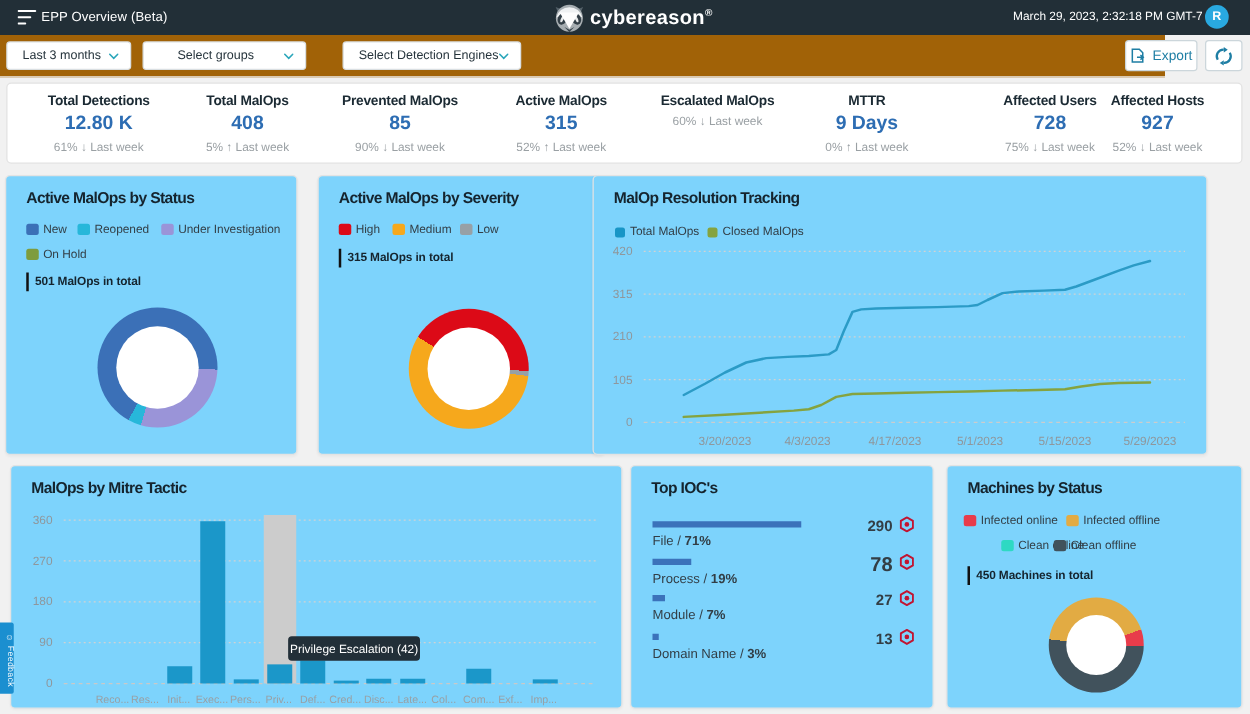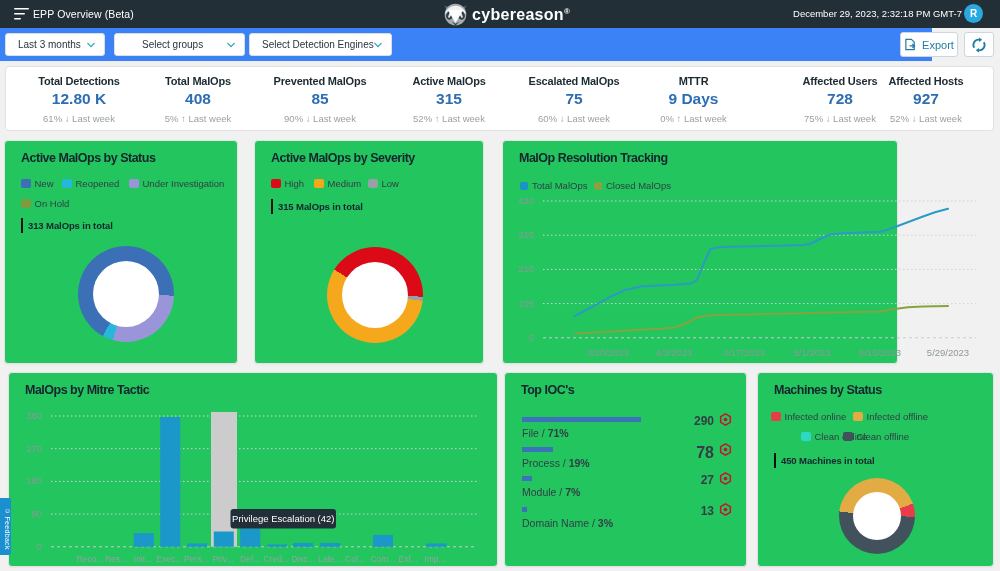--- a/index.html
+++ b/index.html
@@ -59,7 +59,7 @@
     </svg>
     <span class="word">cybereason<span style="font-size:8px;vertical-align:6px;">®</span></span>
   </div>
-  <div class="abs date">December 29, 2023, 2:32:18 PM GMT-7</div>
+  <div class="abs date">March 29, 2023, 2:32:18 PM GMT-7</div>
   <div class="abs" id="avatar">R</div>
 </div>
 

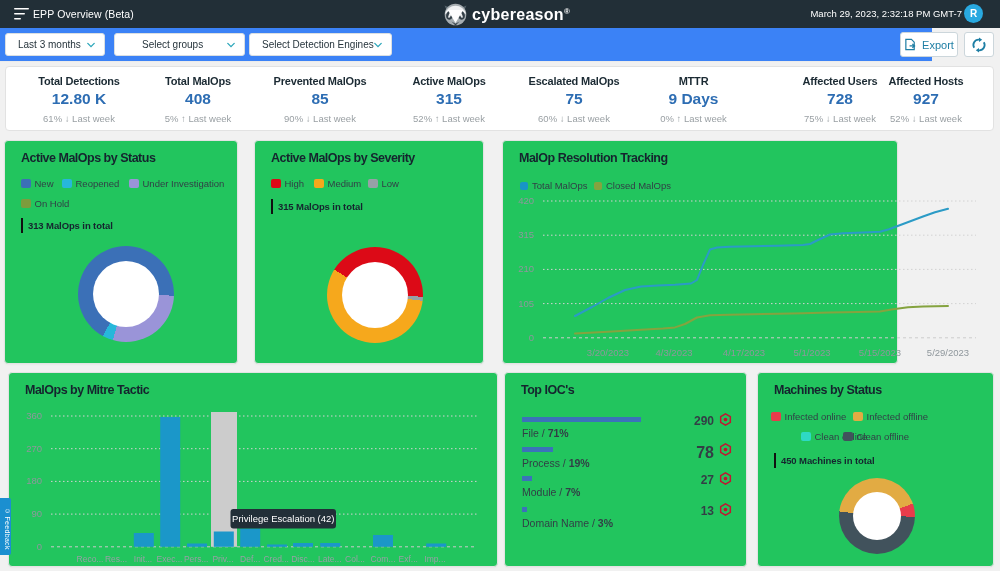--- a/index.html
+++ b/index.html
@@ -14,7 +14,7 @@
   #hdr .date { right:38px; top:8px; font-size:9.5px; }
   #avatar { right:17px; top:4px; width:19px; height:19px; border-radius:50%; background:#29a9e0; color:#fff; font-size:10px; font-weight:bold; text-align:center; line-height:19px; }
   
-  #fbar { left:0; top:28px; width:932px; height:34px; background:#3b82f6; border-bottom:1px solid #ececec; }
+  #fbar { left:0; top:28px; width:932px; height:34px; background:#a16207; border-bottom:1px solid #ececec; }
   .drop { position:absolute; top:5px; height:23px; background:#fff; border:1px solid #dadfe2; border-radius:3px; font-size:10px; color:#26343c; display:flex; align-items:center; white-space:nowrap; }
   .drop .lbl { margin-left:12px; }
   .chev { width:8px; height:8px; margin-left:auto; margin-right:9px; }

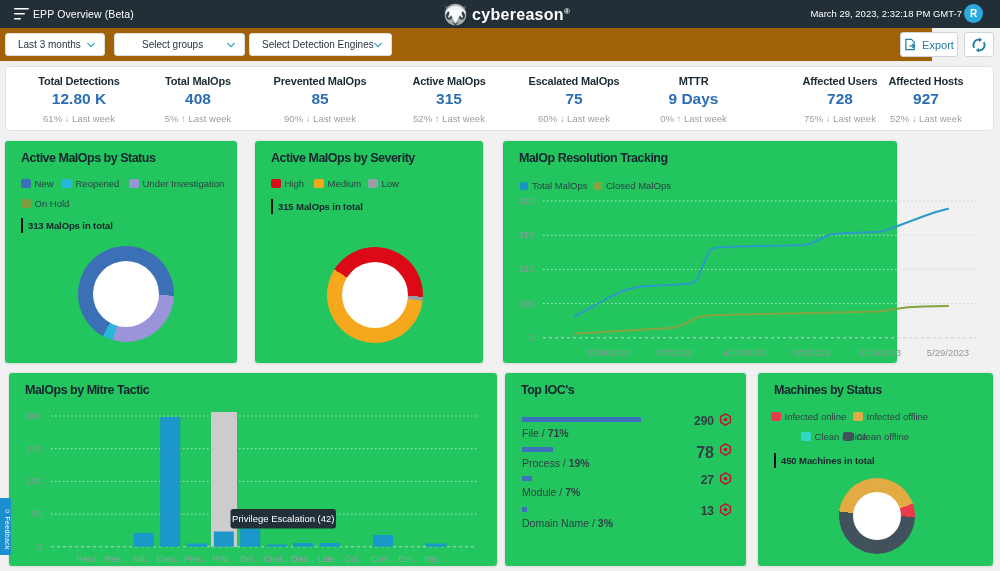--- a/index.html
+++ b/index.html
@@ -76,7 +76,7 @@
         <path d="M1 1 L5 5 L9 1" stroke="#2aa6ba" stroke-width="1.6" fill="none" stroke-linecap="round"></path>
       </svg>
     </div>
-  <div class="drop" style="left:249px; width:143px;">
+  <div class="drop" style="left:274px; width:143px;">
       <span class="lbl">Select Detection Engines</span>
     <svg class="chev" viewBox="0 0 10 6">
         <path d="M1 1 L5 5 L9 1" stroke="#2aa6ba" stroke-width="1.6" fill="none" stroke-linecap="round"></path>

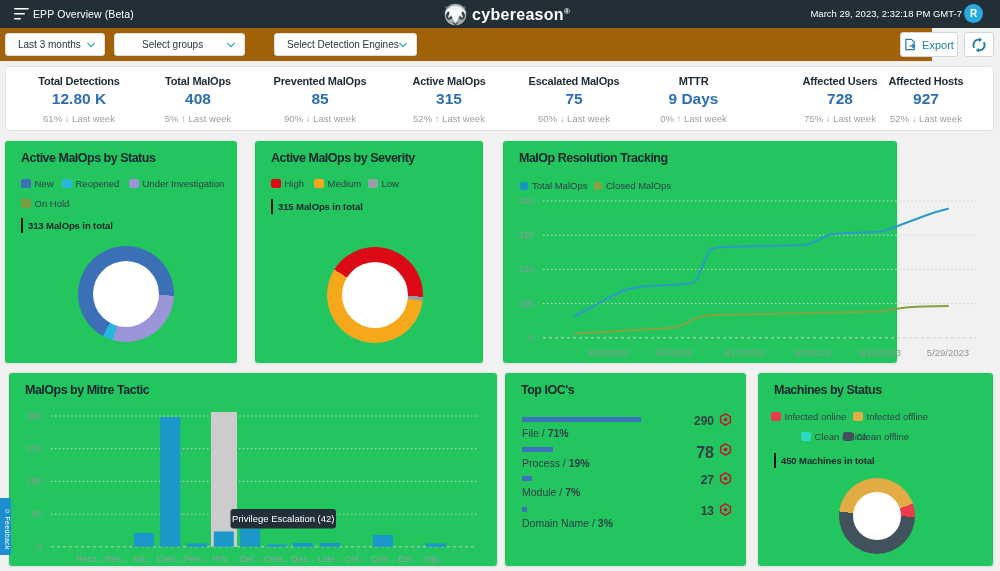--- a/index.html
+++ b/index.html
@@ -120,7 +120,6 @@
     </div>
   <div class="stat" style="left:478px;">
       <div class="t">Escalated MalOps</div>
-      <div class="v">75</div>
       <div class="s">60% <b>↓</b> Last week</div>
     </div>
   <div class="stat" style="left:597.5px;">

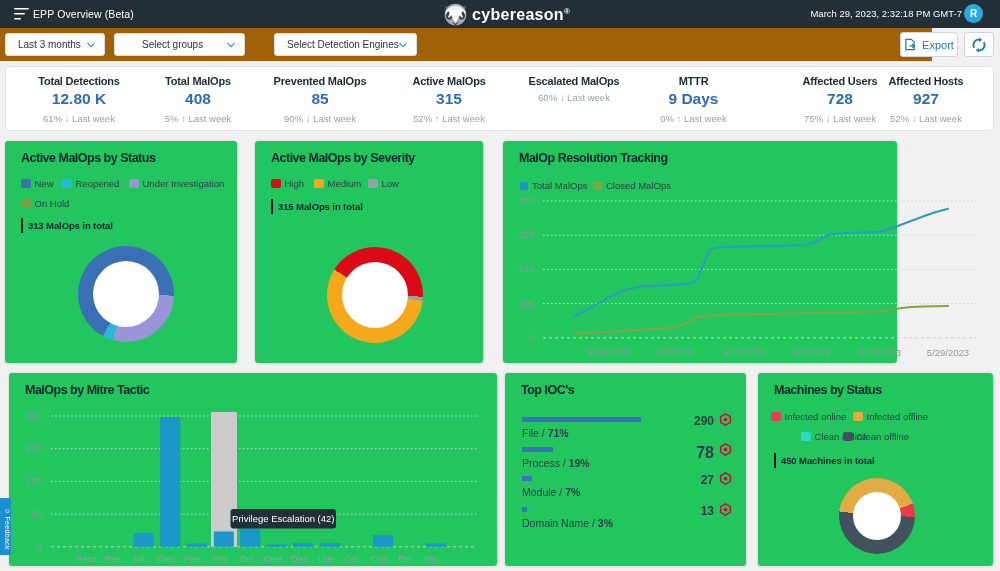--- a/index.html
+++ b/index.html
@@ -26,7 +26,7 @@
   .stat .v { font-size:15.5px; font-weight:bold; color:#2d6db3; margin-top:3px; }
   .stat .s { font-size:9.5px; color:#9aa0a4; margin-top:5px; }
   
-  .card { position:absolute; background:#22c55e; border:1px solid #e3e3e3; border-radius:4px; box-shadow:0 1px 2px rgba(0,0,0,0.04); }
+  .card { position:absolute; background:#7dd3fc; border:1px solid #e3e3e3; border-radius:4px; box-shadow:0 1px 2px rgba(0,0,0,0.04); }
   .ctitle { position:absolute; left:16px; top:10px; font-size:12.5px; letter-spacing:-0.5px; font-weight:bold; color:#15242e; }
   .leg { position:absolute; font-size:9.5px; color:#323e46; display:flex; align-items:center; white-space:nowrap; }
   .sq { width:9.5px; height:9.5px; border-radius:2px; margin-right:4px; display:inline-block; flex:none; }

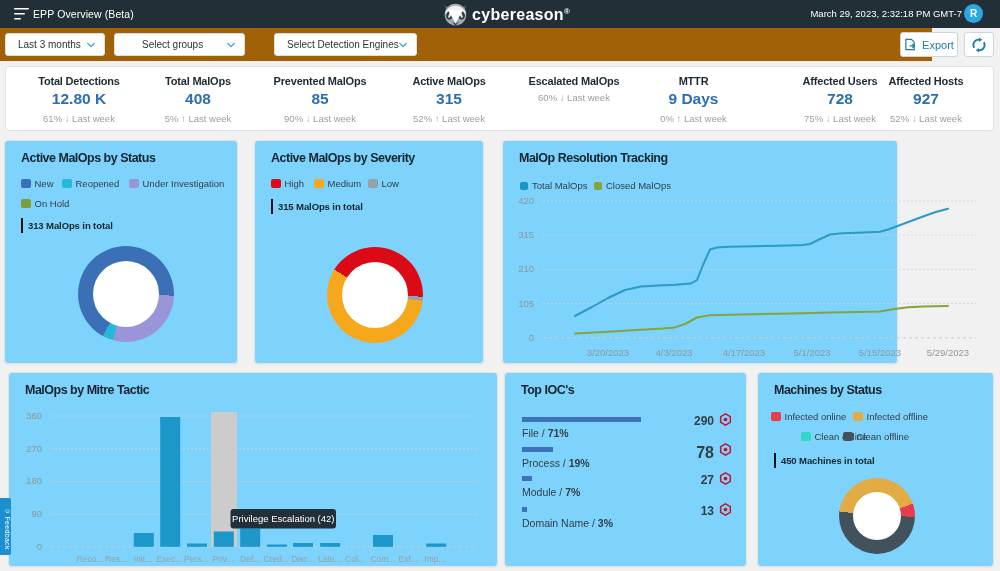--- a/index.html
+++ b/index.html
@@ -164,7 +164,7 @@
   </div>
 </div>
 
-<div class="card" style="left:502px; top:140px; width:396px; height:224px;">
+<div class="card" style="left:474px; top:140px; width:492px; height:224px;">
   <div class="ctitle">MalOp Resolution Tracking</div>
   <div class="leg" style="left:17px; top:39px;"><span class="sq" style="background:#1895c6;width:8px;height:8px;"></span>Total MalOps</div>
   <div class="leg" style="left:91px; top:39px;"><span class="sq" style="background:#85a33f;width:8px;height:8px;"></span>Closed MalOps</div>

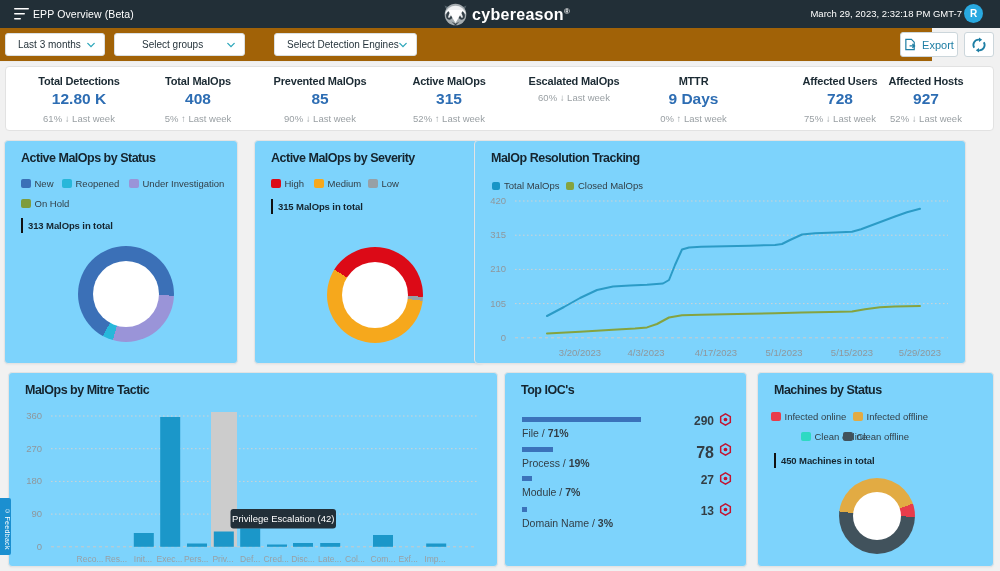--- a/index.html
+++ b/index.html
@@ -145,7 +145,7 @@
   <div class="leg" style="left:57px; top:37px;"><span class="sq" style="background:#27b7da"></span>Reopened</div>
   <div class="leg" style="left:124px; top:37px;"><span class="sq" style="background:#9a94d8"></span>Under Investigation</div>
   <div class="leg" style="left:16px; top:57px;"><span class="sq" style="background:#7e9c3d"></span>On Hold</div>
-  <div class="total" style="left:16px; top:77px;">313 MalOps in total</div>
+  <div class="total" style="left:16px; top:77px;">501 MalOps in total</div>
   <div class="donut" style="left:73px; top:105px; width:96px; height:96px;
     background:conic-gradient(#3b70b7 0deg 92deg, #9a94d8 92deg 196deg, #27b7da 196deg 209deg, #3b70b7 209deg 360deg);">
     <div style="position:absolute;left:15px;top:15px;width:66px;height:66px;background:#fff;border-radius:50%;"></div>

